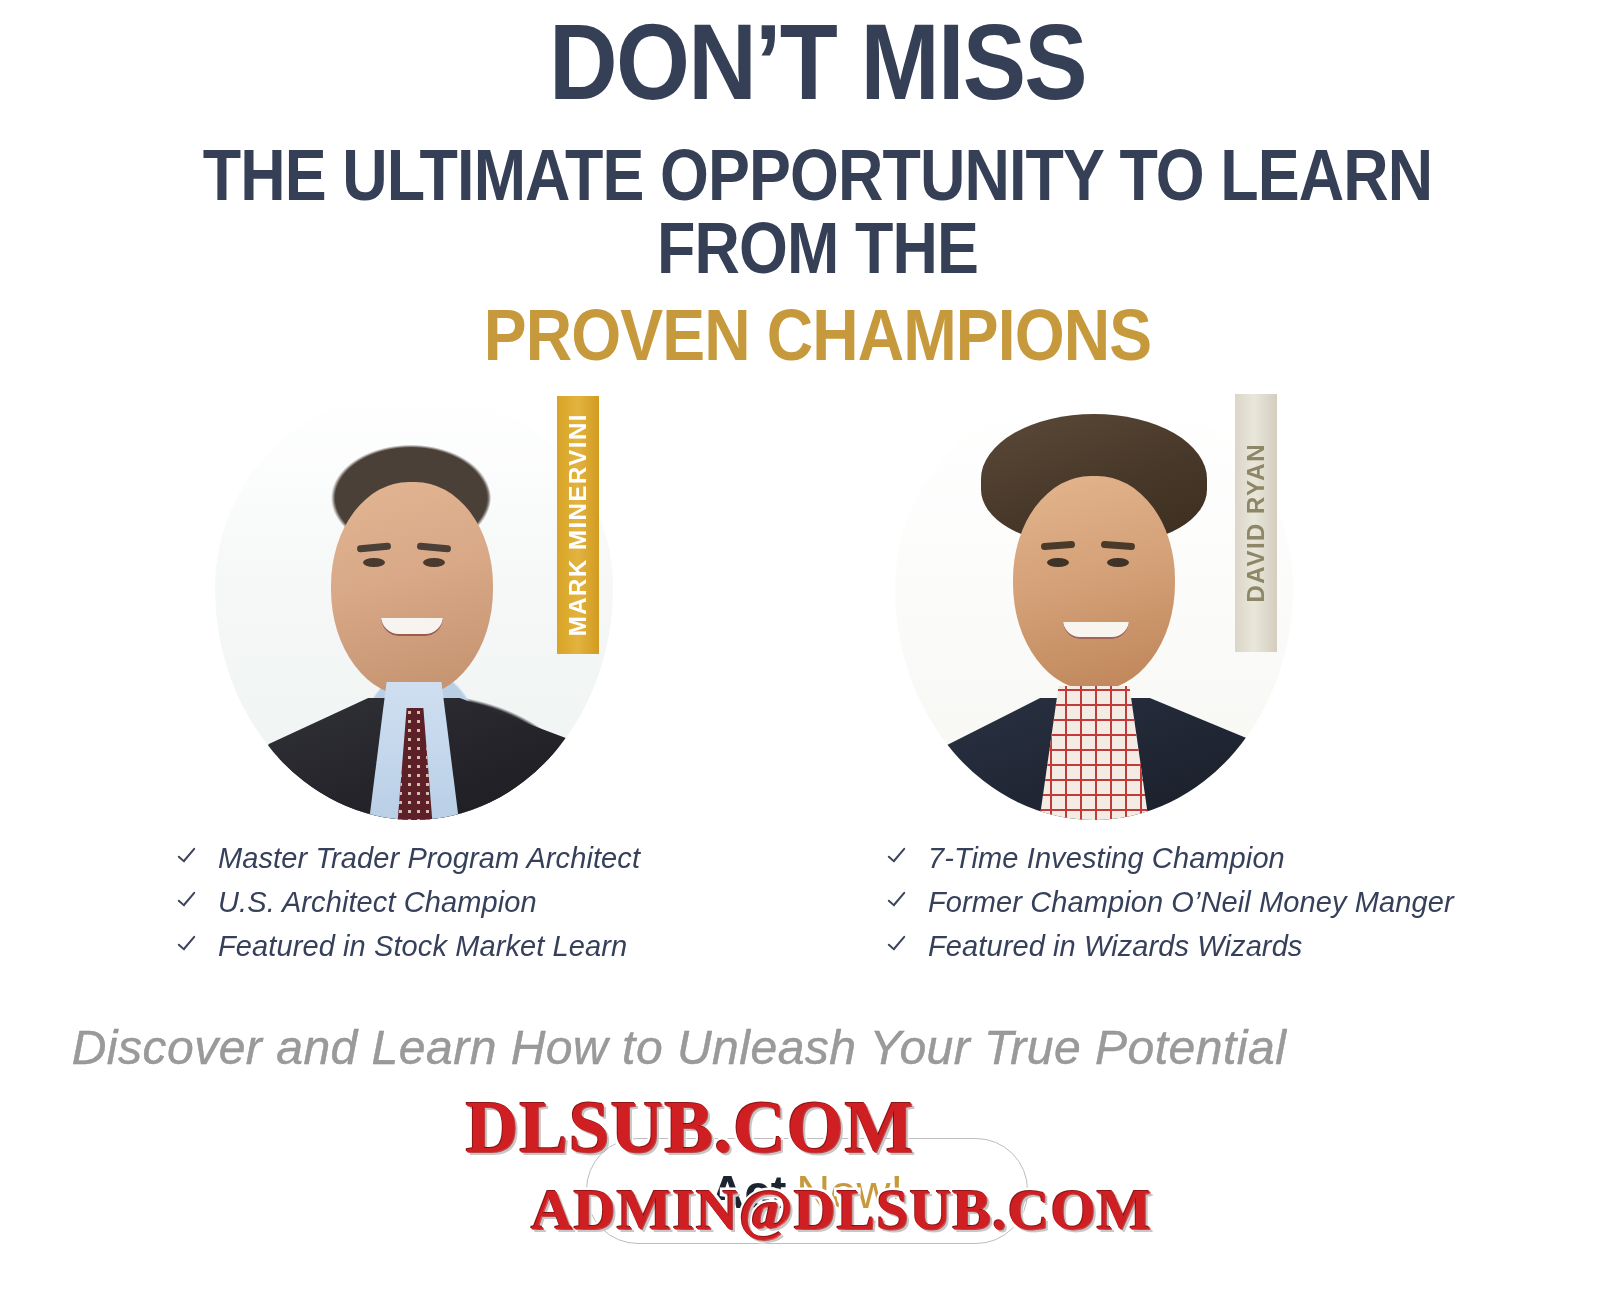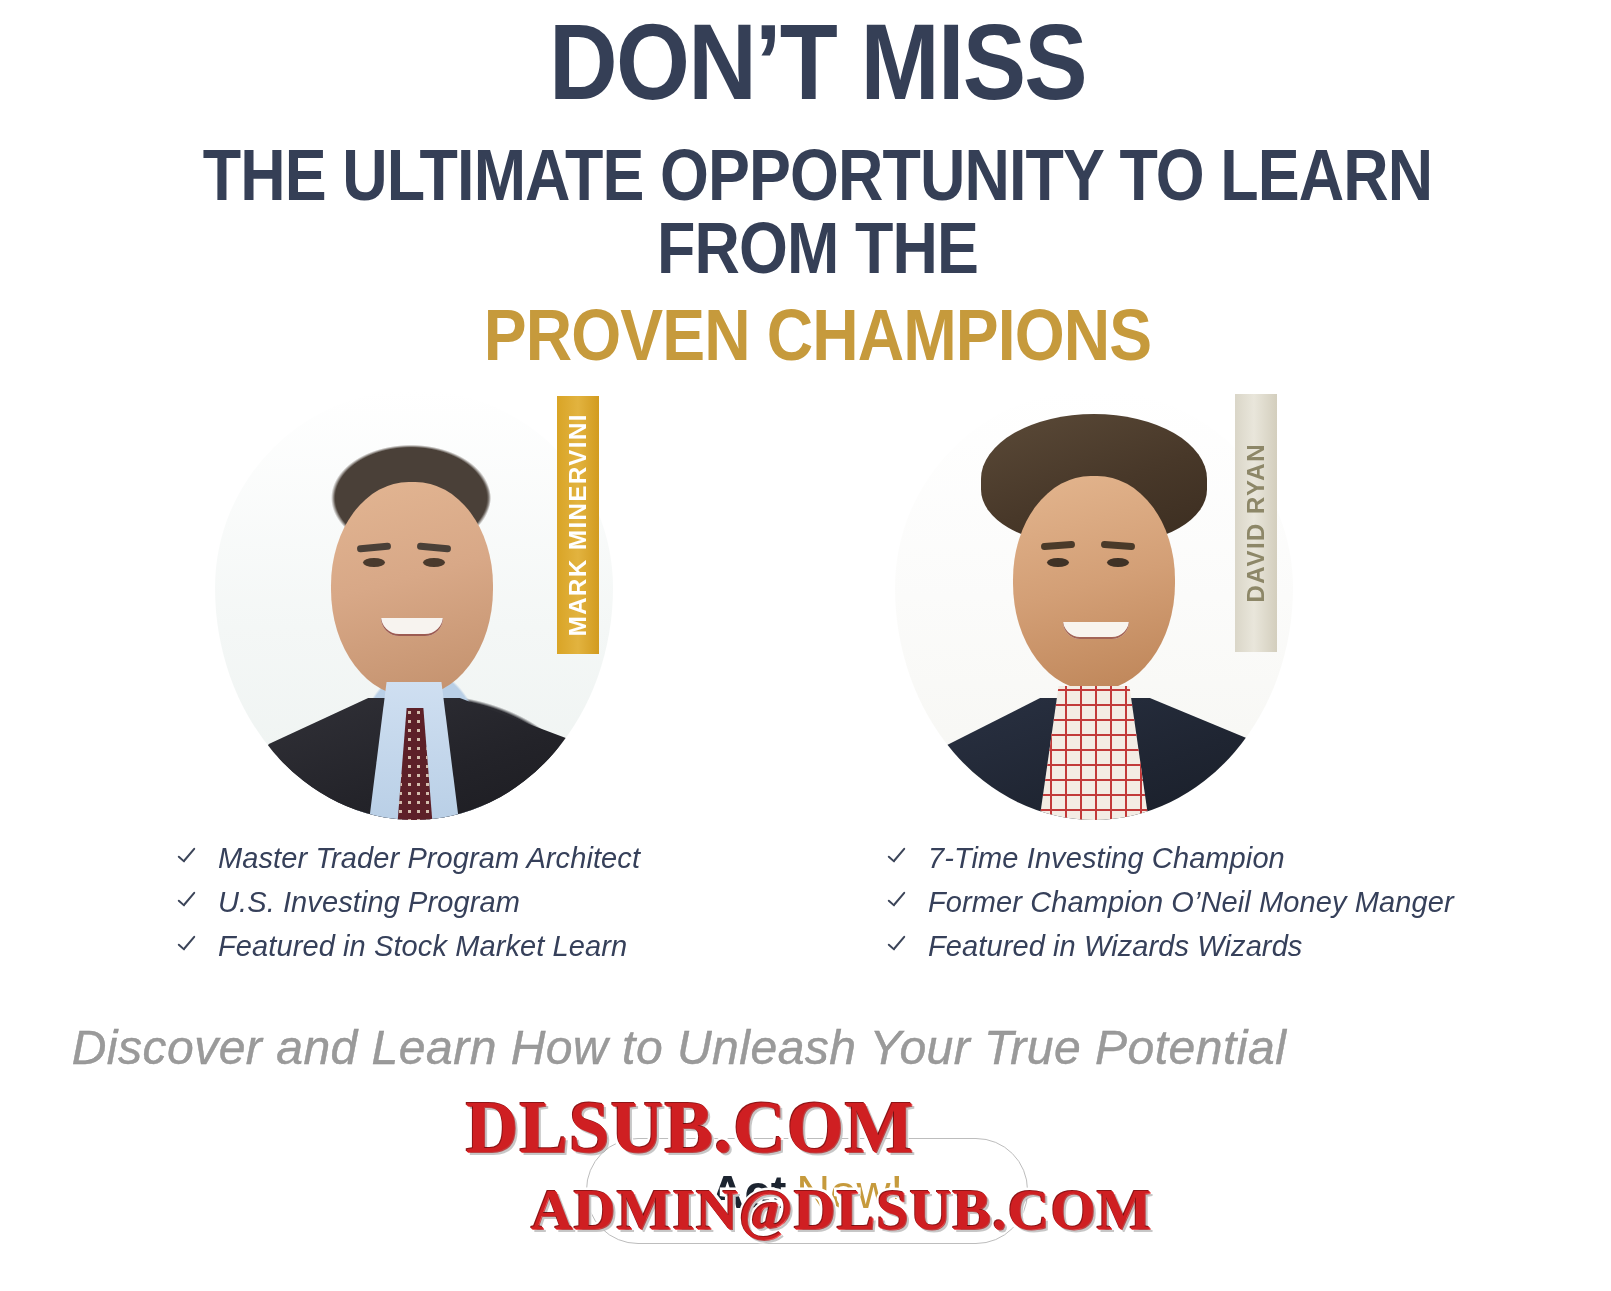--- a/index.html
+++ b/index.html
@@ -309,7 +309,7 @@
       </div>
       <div class="brow">
         <span class="check-icon"></span>
-        <span class="btext">U.S. Investing Program</span>
+        <span class="btext">U.S. Architect Champion</span>
       </div>
       <div class="brow">
         <span class="check-icon"></span>

